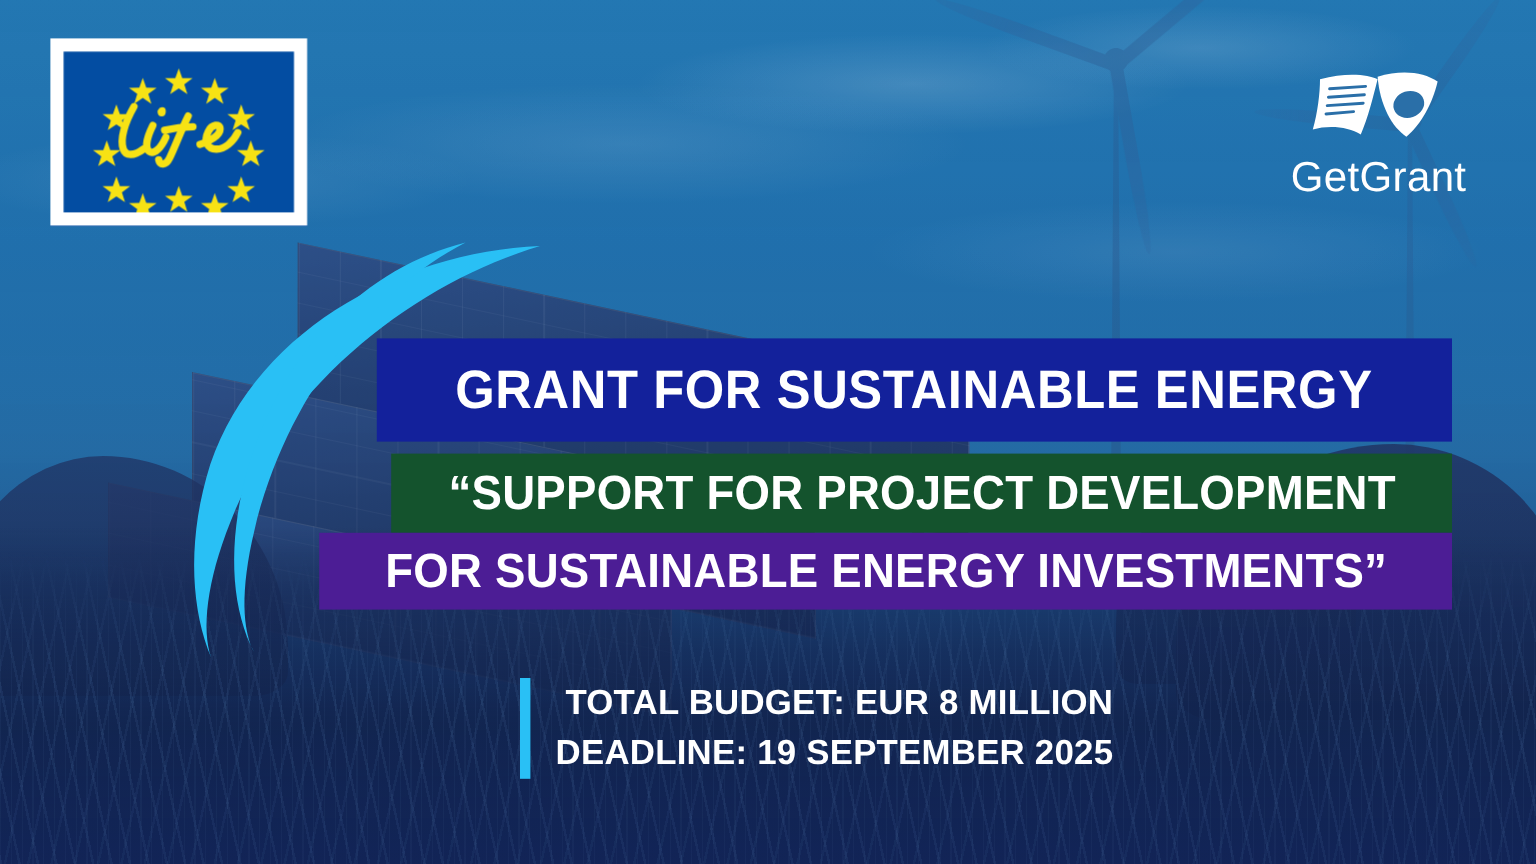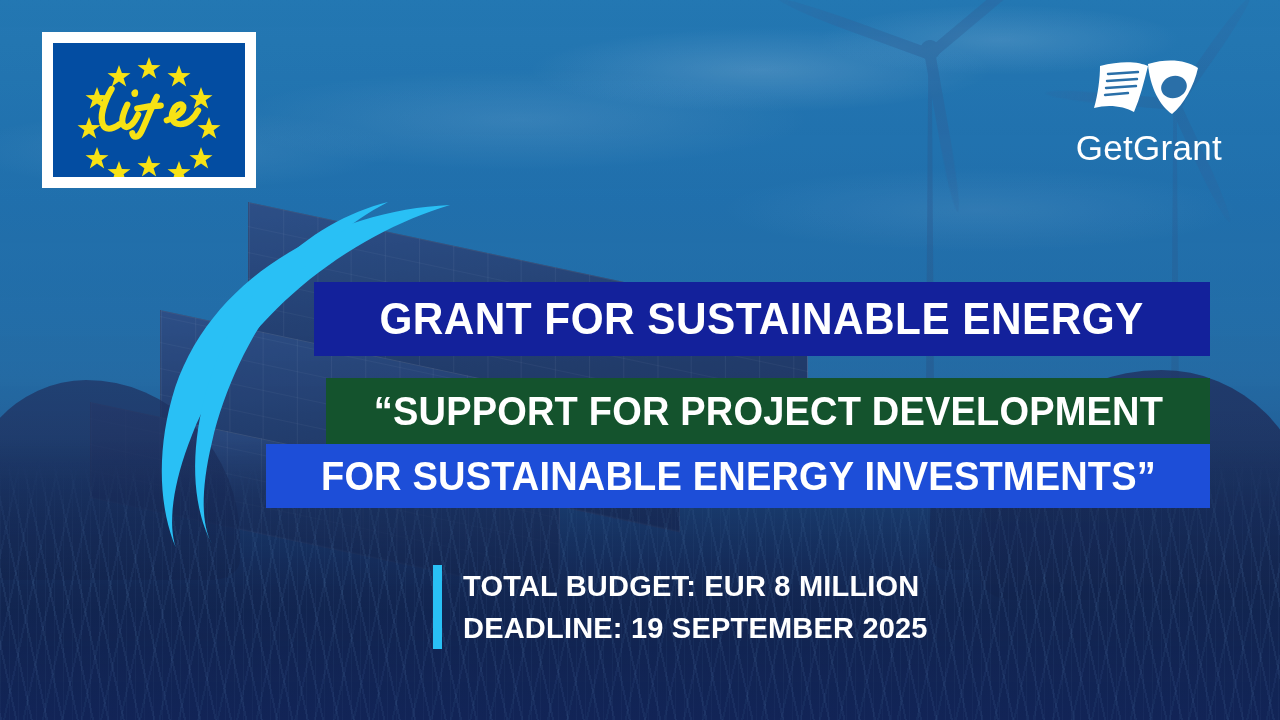--- a/index.html
+++ b/index.html
@@ -165,7 +165,7 @@
   #title-banner {
     position: absolute;
     left: 314px; top: 282px;
-    width: 896px; height: 74px;
+    width: 896px; height: 86px;
     background: #13219b;
     display: flex; align-items: center; justify-content: center;
   }

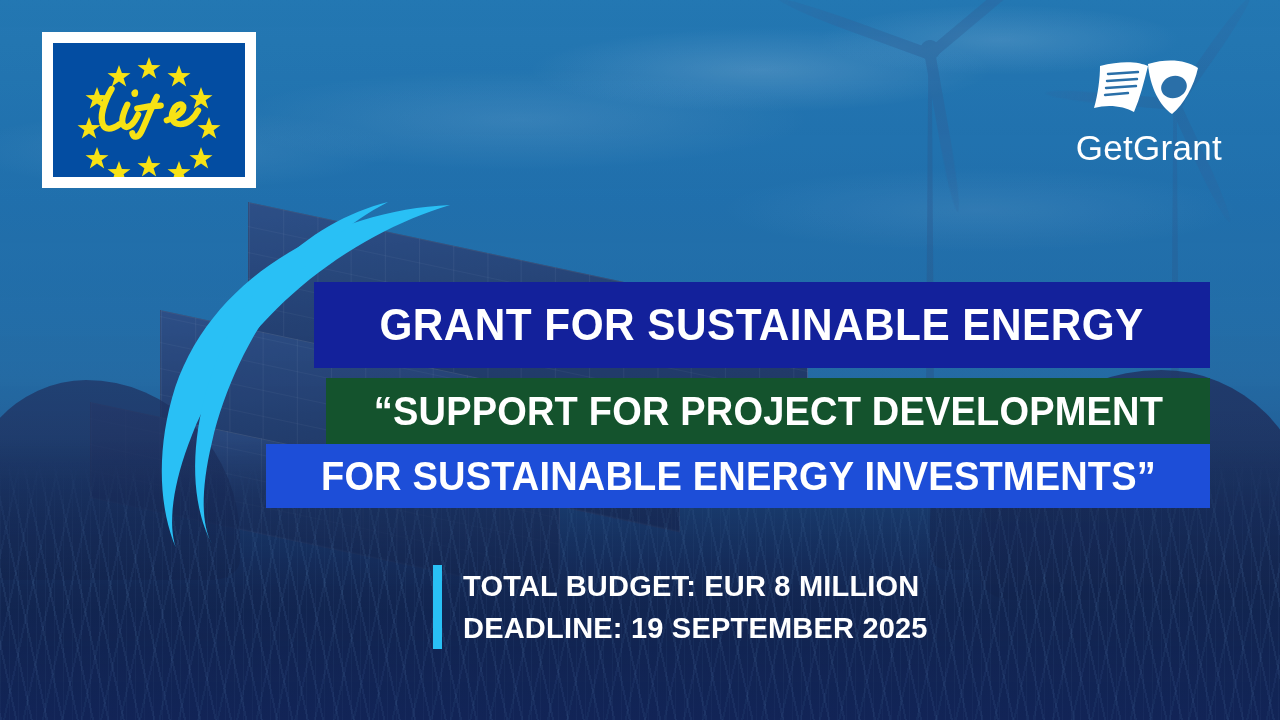--- a/index.html
+++ b/index.html
@@ -190,7 +190,7 @@
     position: absolute;
     left: 266px; top: 444px;
     width: 944px; height: 64px;
-    background: #1d4ed8;
+    background: #4c1d95;
     display: flex; align-items: center; justify-content: center;
   }
   .subtitle-text {

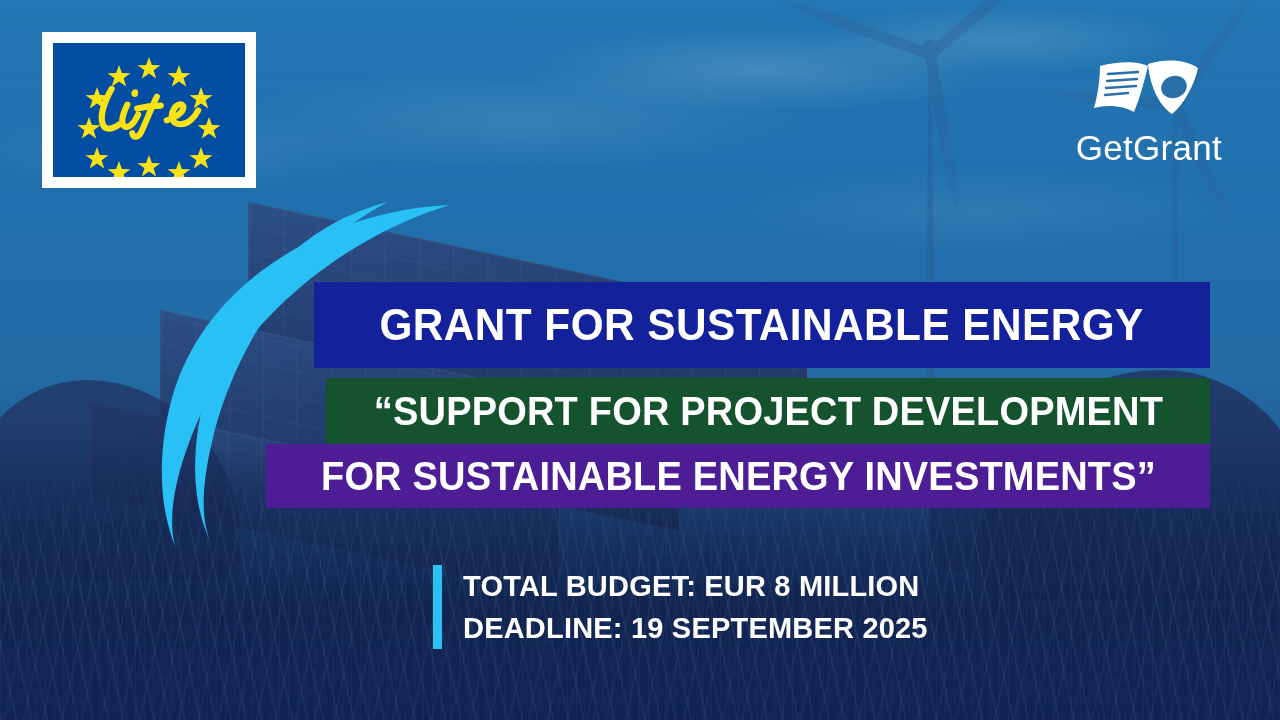--- a/index.html
+++ b/index.html
@@ -215,7 +215,7 @@
     margin-right: 21px;
     flex: 0 0 auto;
   }
-  #details-lines { display: flex; flex-direction: column; justify-content: center; }
+  #details-lines { display: flex; flex-direction: column; justify-content: center; align-items: flex-end; }
   .detail-line {
     color: #ffffff;
     font-size: 29px;

